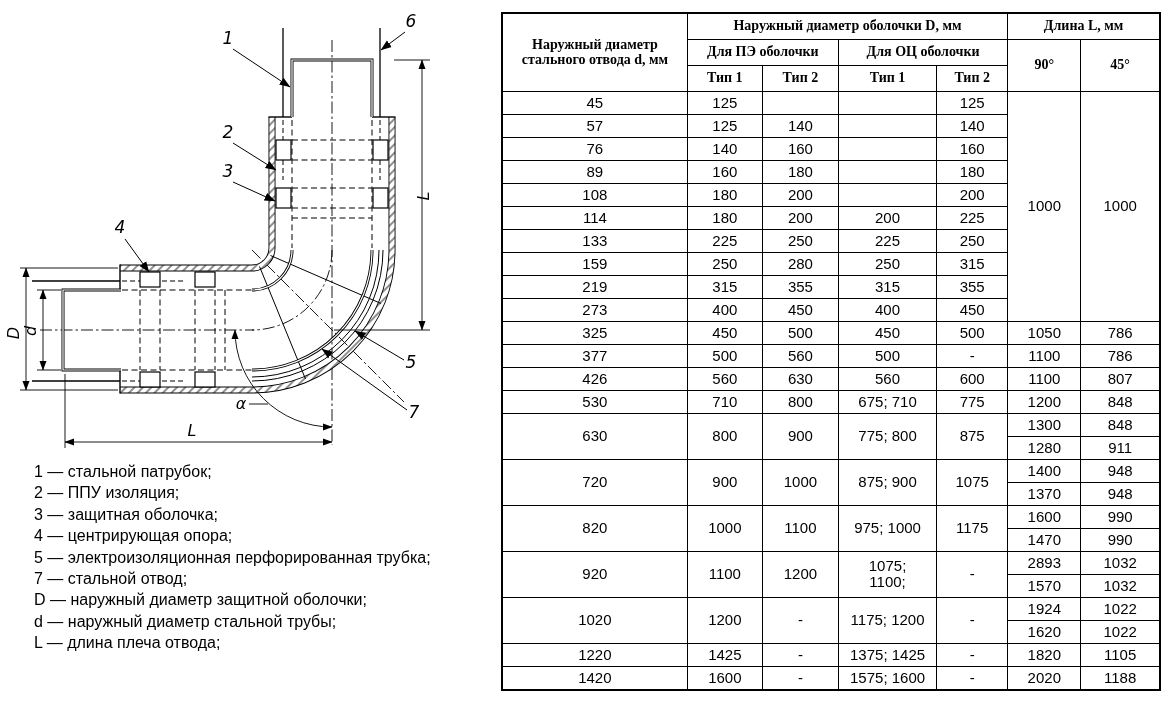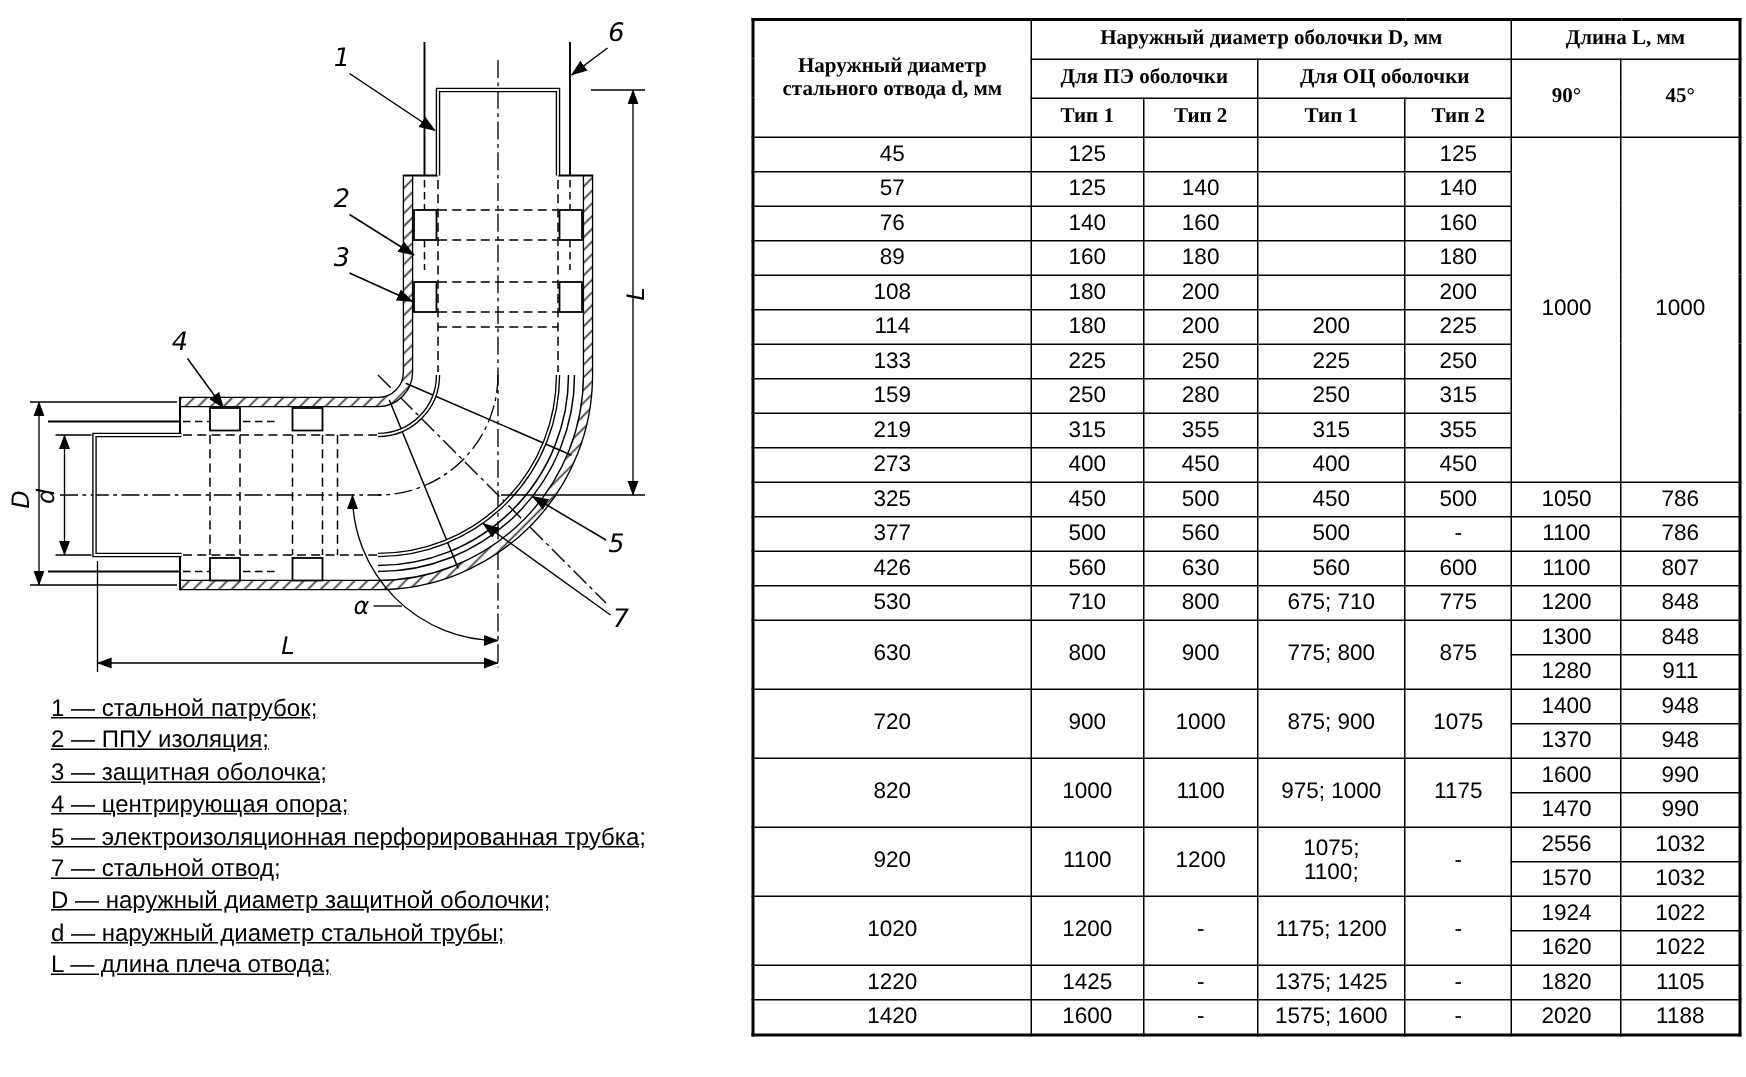--- a/index.html
+++ b/index.html
@@ -25,7 +25,7 @@
   table.spec td{font-size:15px;height:22px;white-space:pre-line;line-height:1.05;}
 
   
-  .legend{padding:5px 0 0 34px;font-size:16px;line-height:21.4px;text-decoration:underline;}
+  .legend{padding:5px 0 0 34px;font-size:16px;line-height:21.4px;}
   .legend-line{white-space:nowrap;}
 
   

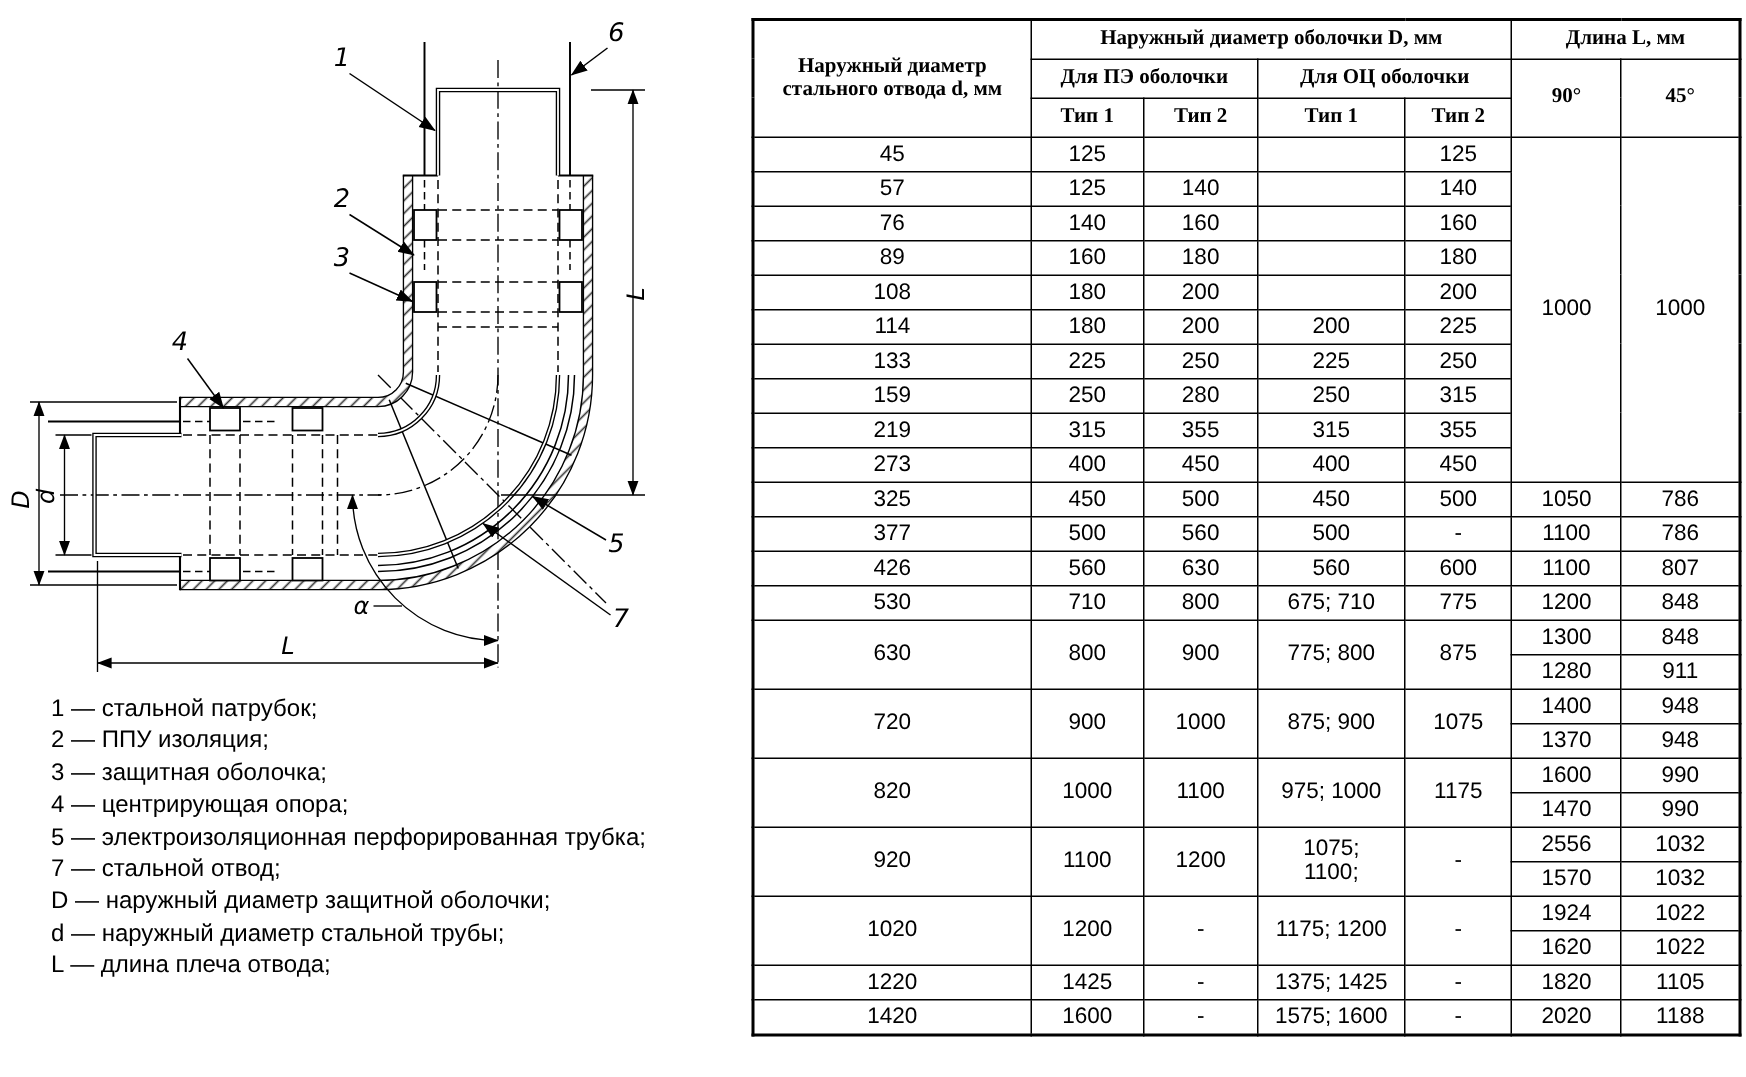--- a/index.html
+++ b/index.html
@@ -380,7 +380,7 @@
             <td rowspan="2">1075;
 1100;</td>
             <td rowspan="2">-</td>
-            <td>2556</td>
+            <td>2893</td>
             <td>1032</td>
           </tr>
           <tr>

